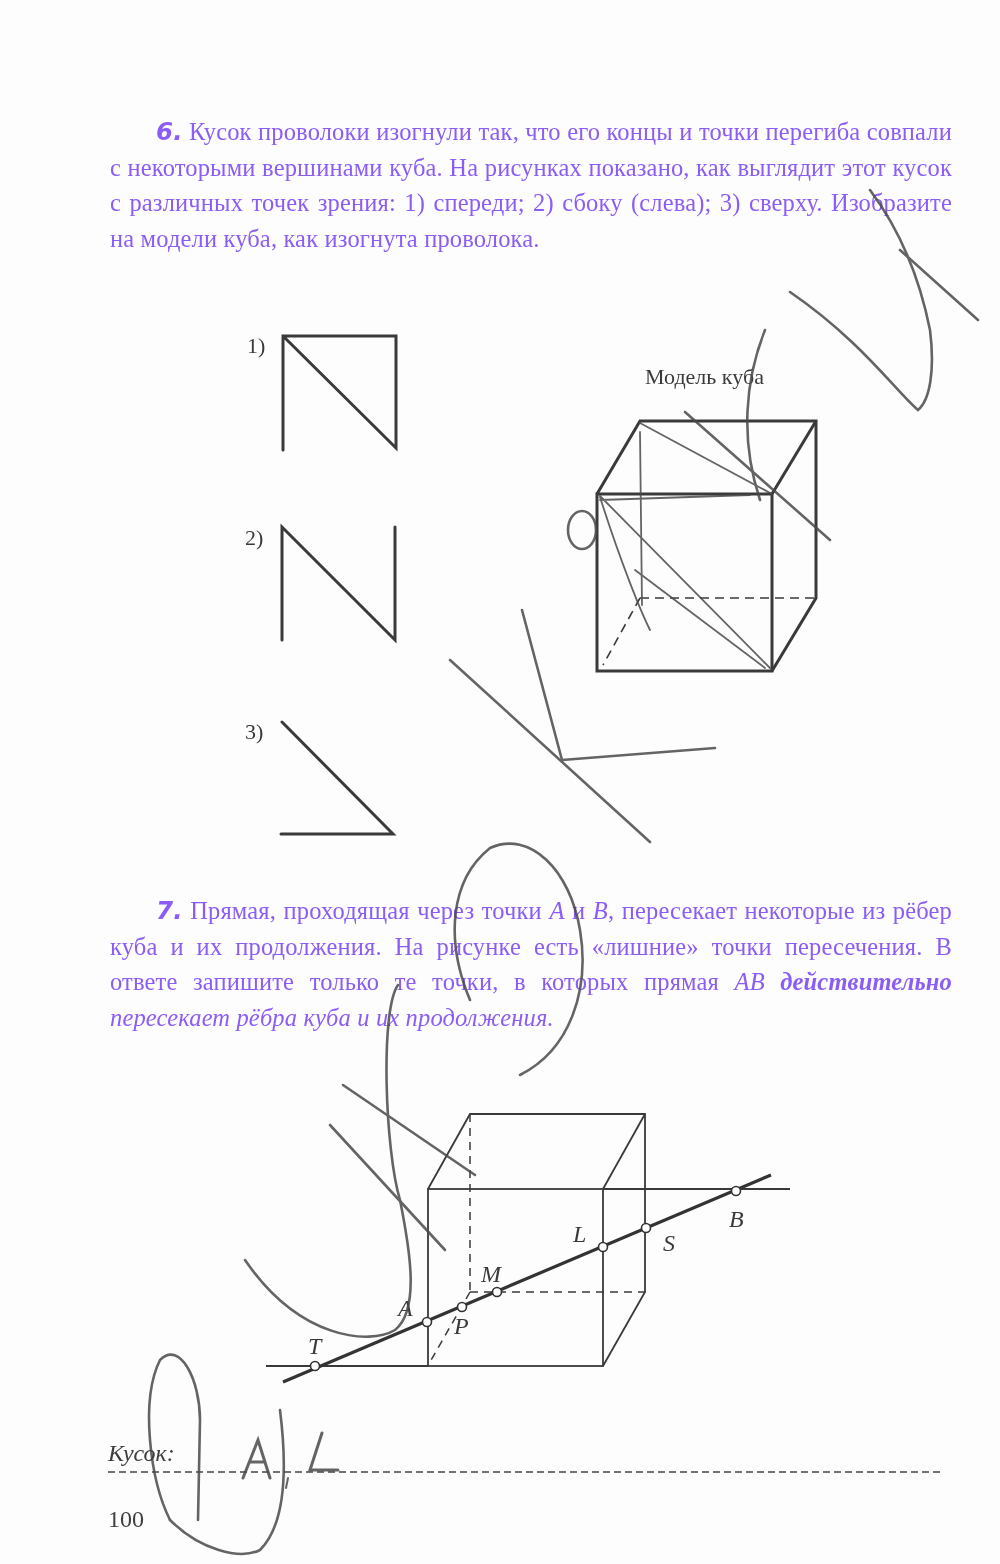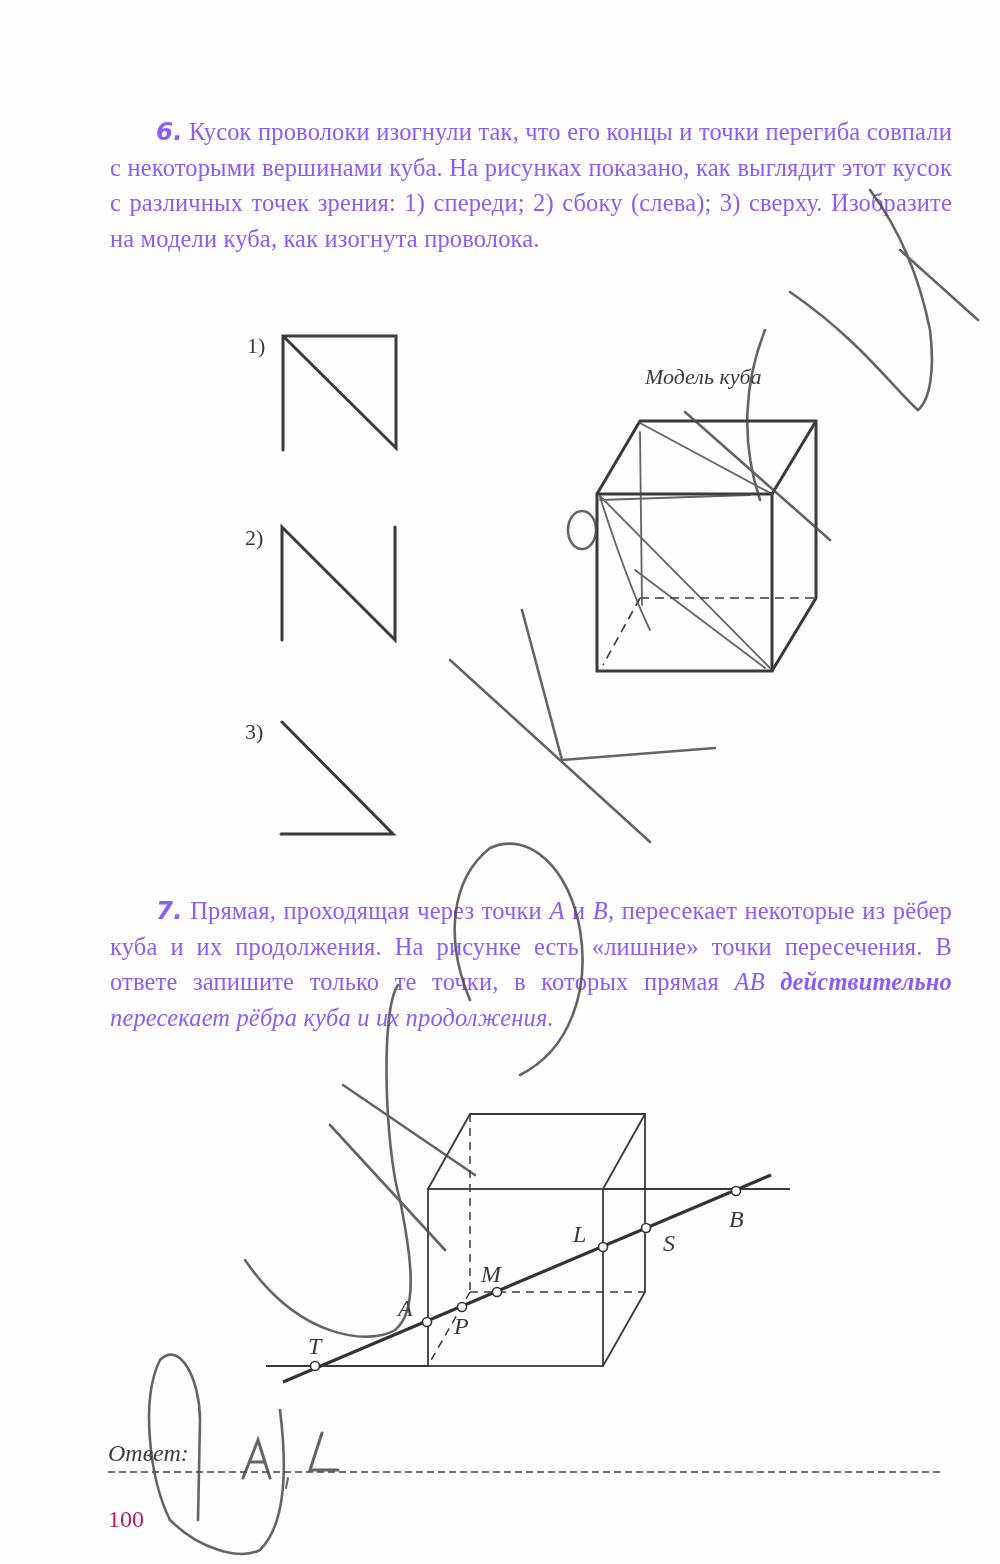--- a/index.html
+++ b/index.html
@@ -42,7 +42,7 @@
 <div class="lbl" style="left:245px; top:525px;">2)</div>
 <div class="lbl" style="left:245px; top:719px;">3)</div>
 
-<div class="lbl" style="left:645px; top:364px; font-size:22px;font-style:italic;">Модель куба</div>
+<div class="lbl" style="left:645px; top:364px; font-size:22px;">Модель куба</div>
 
 <div class="para" id="p7"><span class="indent"></span><span class="num">7.</span> <span>Прямая, проходящая через точки </span><i>A</i><span> и </span><i>B</i><span>, пересекает некоторые из рёбер куба и их продолжения. На рисунке есть «лишние» точки пересечения. В ответе запишите только те точки, в которых прямая </span><i>AB</i><b class="it"> действительно</b><i> пересекает рёбра куба и их продолжения.</i></div>
 

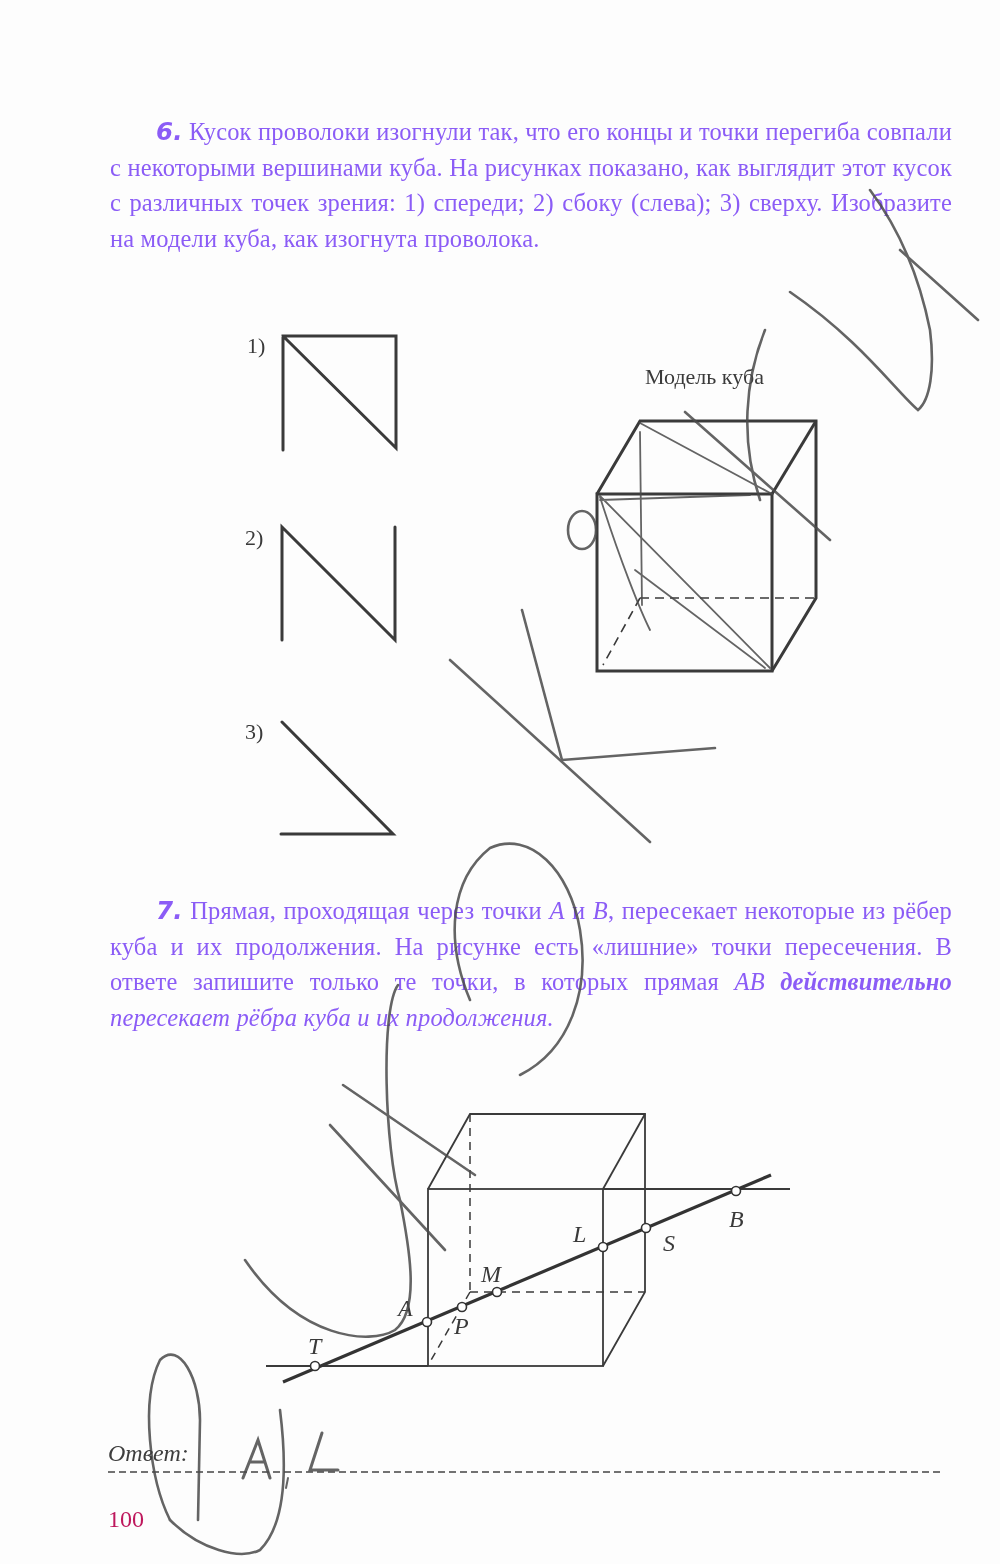--- a/index.html
+++ b/index.html
@@ -134,7 +134,7 @@
   </g>
 </svg>
 
-<div class="answer-label">Ответ:</div>
+<div class="answer-label">Кусок:</div>
 <div class="page-num">100</div>
 
 </body></html>

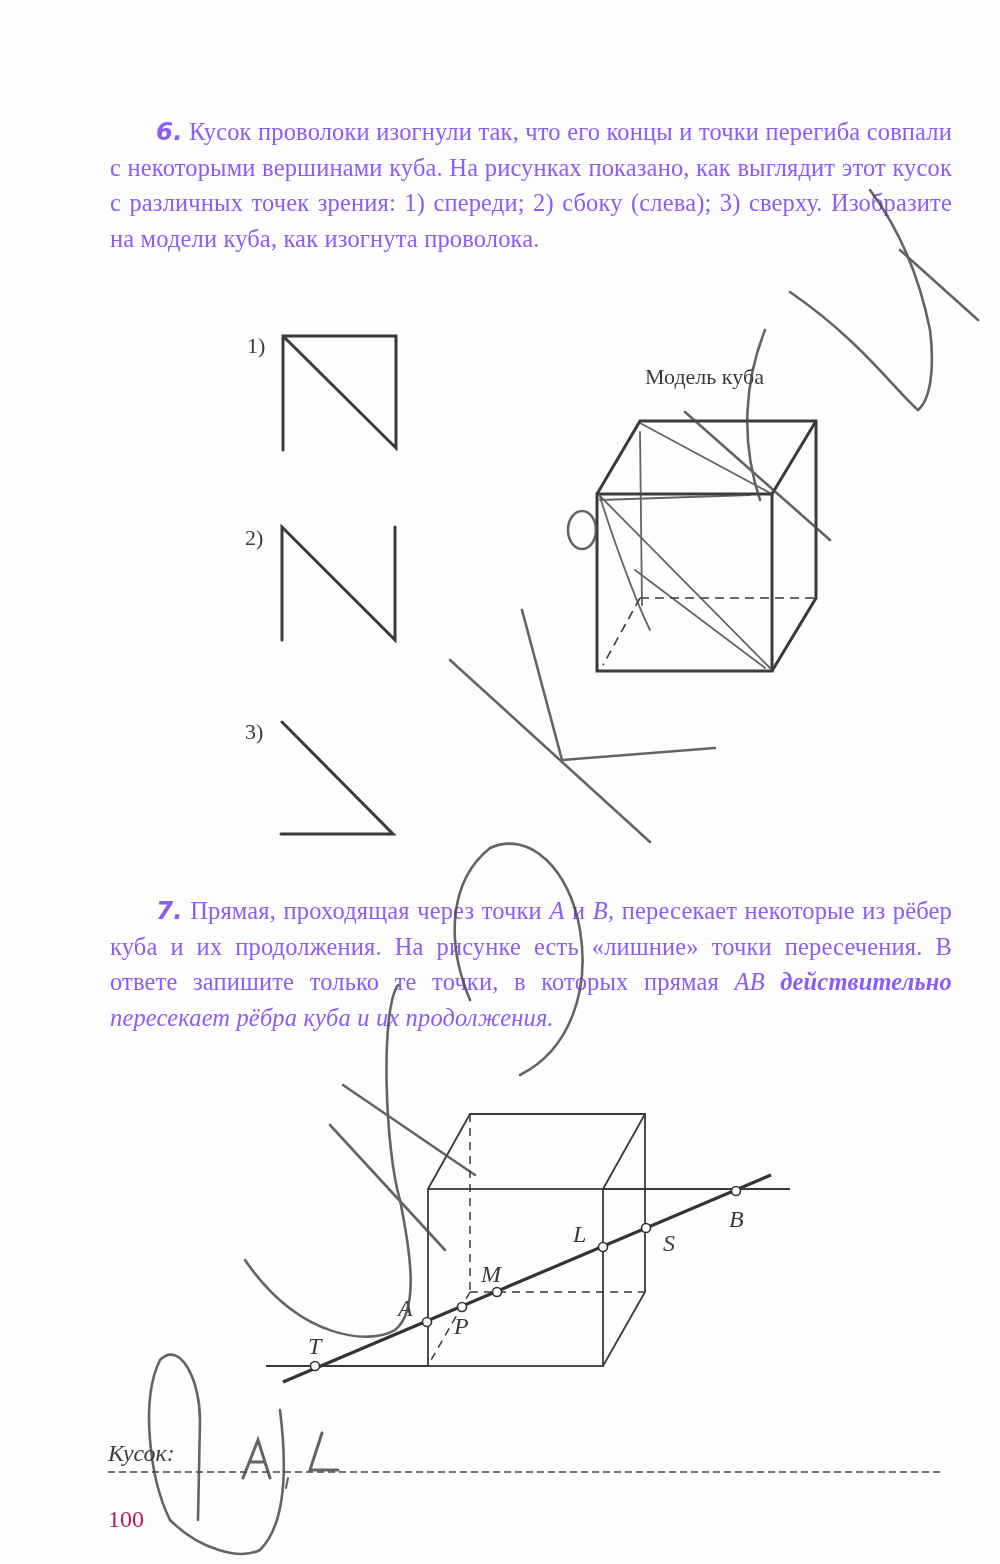--- a/index.html
+++ b/index.html
@@ -29,7 +29,7 @@
   }
   .page-num {
     position: absolute; left: 108px; top: 1506px;
-    font-size: 24px; color: #be185d; font-family: "Liberation Serif", serif;
+    font-size: 24px; color: #404040; font-family: "Liberation Serif", serif;
   }
   .pt-label { font-family: "Liberation Serif", serif; font-style: italic; font-size: 24px; fill: #3a3a3a; }
 </style>

